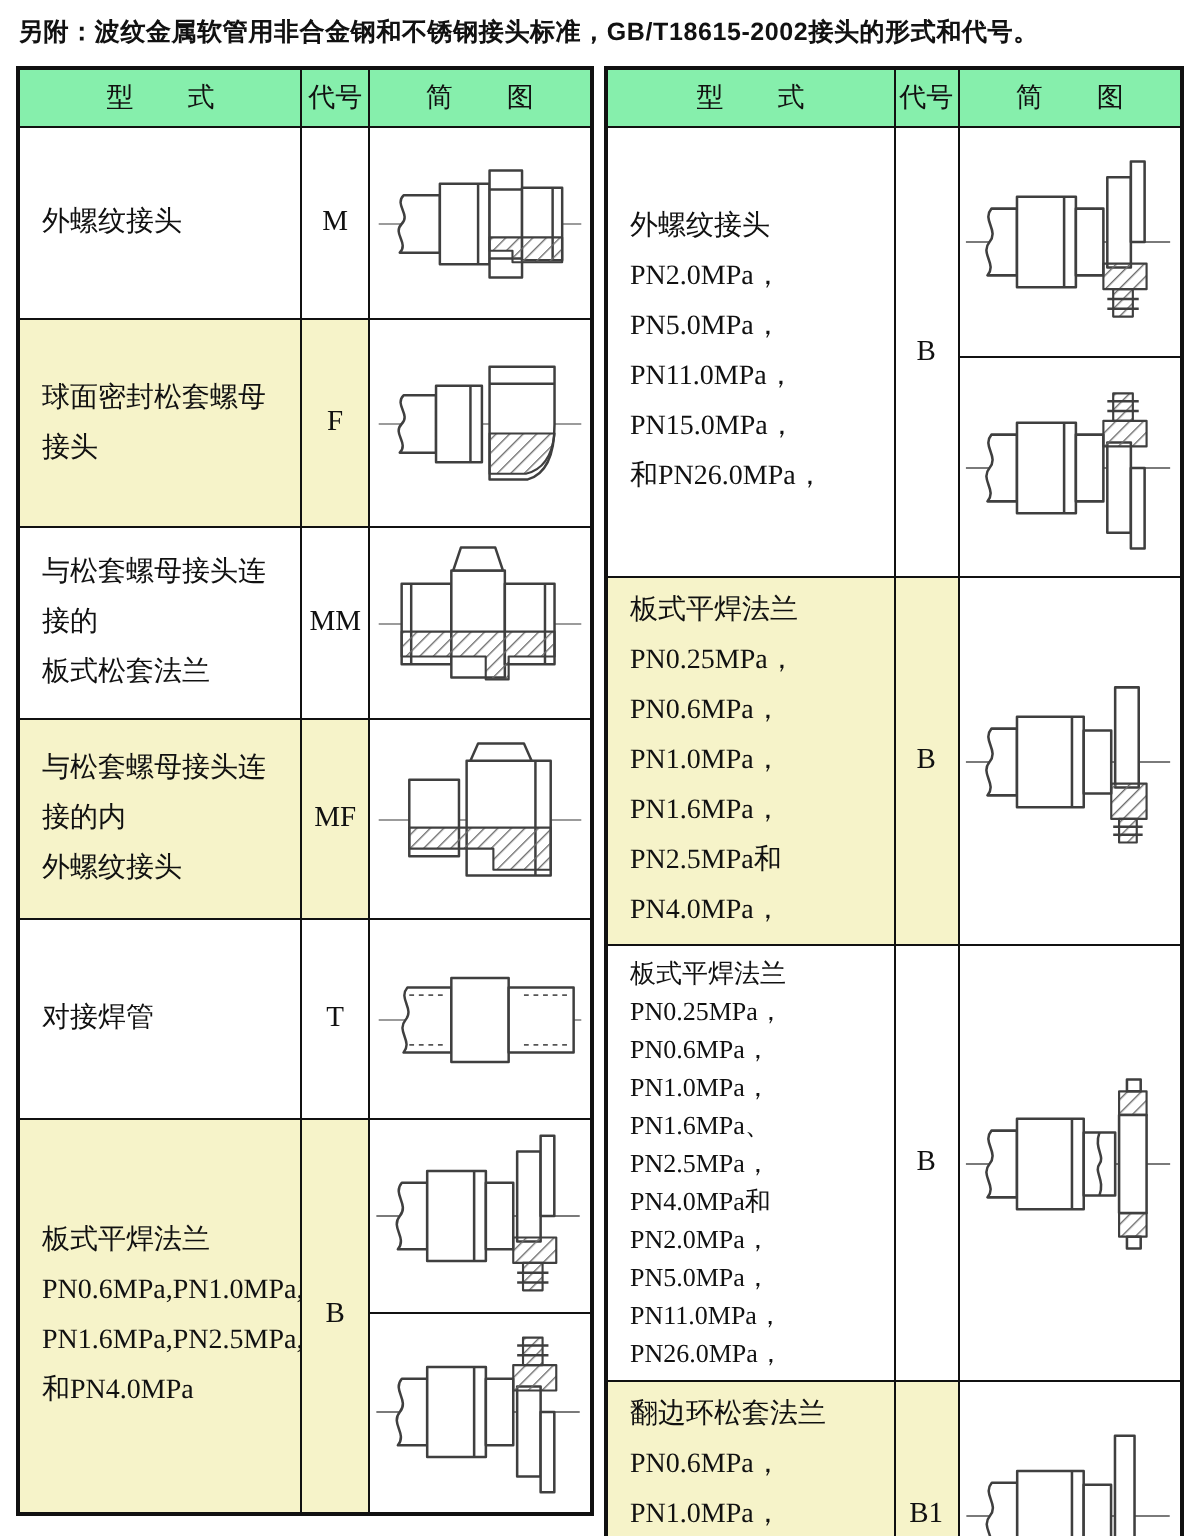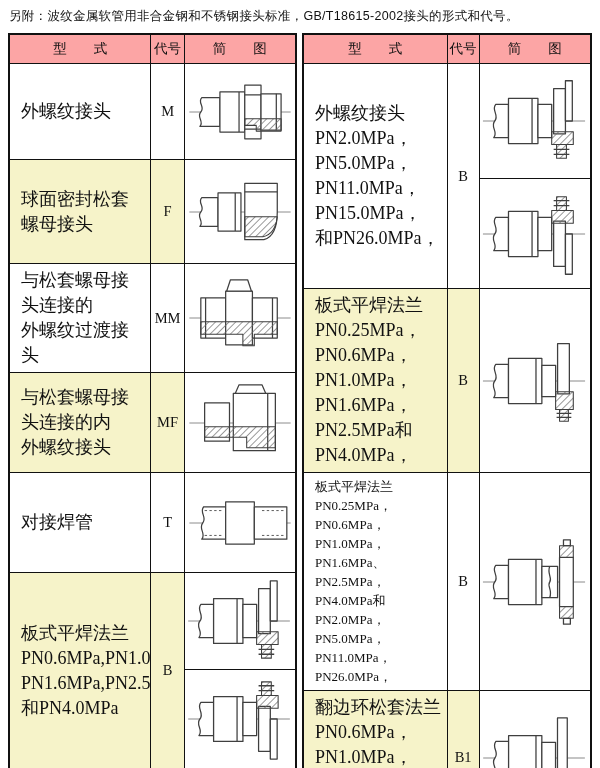--- a/index.html
+++ b/index.html
@@ -5,7 +5,7 @@
   html,body{margin:0;padding:0;background:#ffffff;}
   body{width:600px;height:768px;overflow:hidden;font-family:"Liberation Serif","DejaVu Serif",serif;color:#111;}
   .page{padding:6px 8px 0 8px;}
-  .title{font-family:"Liberation Sans","DejaVu Sans",sans-serif;font-weight:normal;font-size:12.5px;letter-spacing:.3px;margin:2px 0 8px 1px;white-space:nowrap;}
+  .title{font-family:"Liberation Sans","DejaVu Sans",sans-serif;font-weight:bold;font-size:12.5px;letter-spacing:.3px;margin:2px 0 8px 1px;white-space:nowrap;}
   .tables{display:flex;gap:5px;align-items:flex-start;}
   table{border-collapse:collapse;table-layout:fixed;border:2px solid #111;}
   td,th{border:1px solid #111;padding:0;overflow:hidden;}

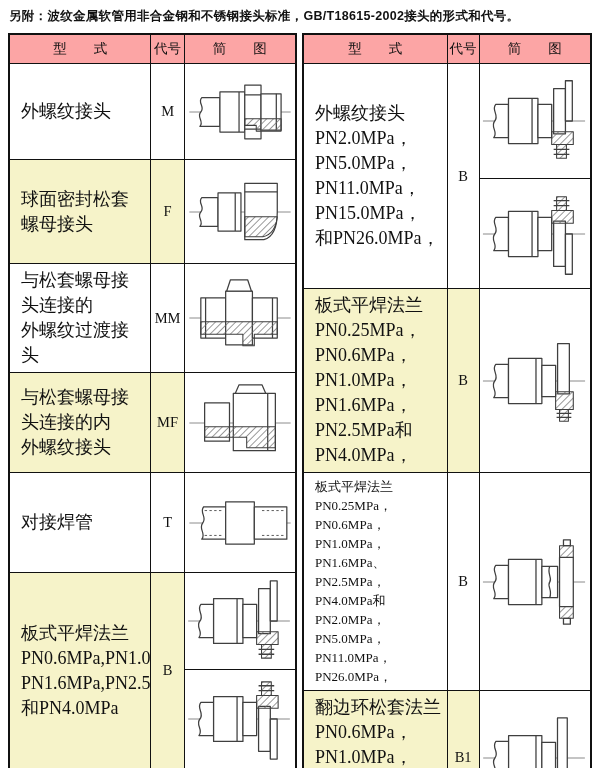--- a/index.html
+++ b/index.html
@@ -9,7 +9,7 @@
   .tables{display:flex;gap:5px;align-items:flex-start;}
   table{border-collapse:collapse;table-layout:fixed;border:2px solid #111;}
   td,th{border:1px solid #111;padding:0;overflow:hidden;}
-  th{background:#fca5a5;font-weight:normal;font-size:13.5px;height:28px;text-align:center;}
+  th{background:#86efac;font-weight:normal;font-size:13.5px;height:28px;text-align:center;}
   td.t{font-size:18px;line-height:25px;padding:4px 4px 4px 11px;vertical-align:middle;white-space:pre-line;text-align:left;}
   td.t.tight{line-height:19px;font-size:13px;}
   td.c{text-align:center;vertical-align:middle;font-size:14.5px;}

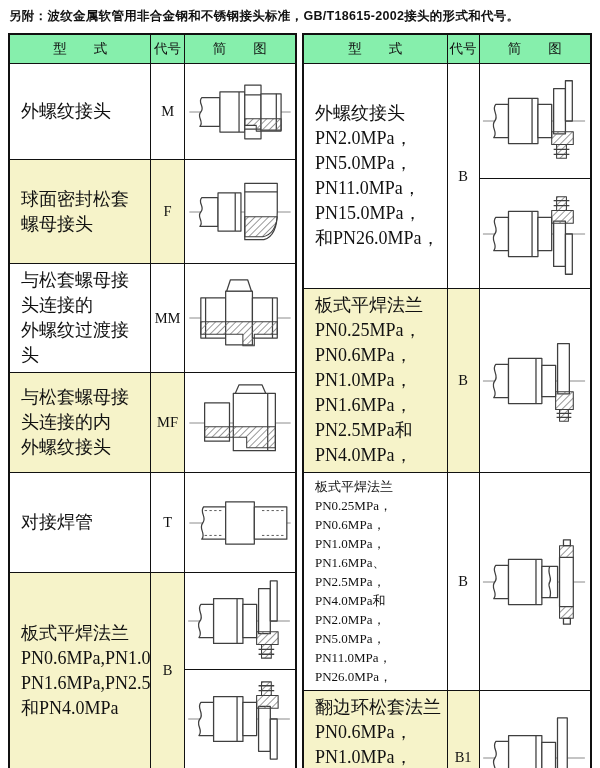--- a/index.html
+++ b/index.html
@@ -10,7 +10,7 @@
   table{border-collapse:collapse;table-layout:fixed;border:2px solid #111;}
   td,th{border:1px solid #111;padding:0;overflow:hidden;}
   th{background:#86efac;font-weight:normal;font-size:13.5px;height:28px;text-align:center;}
-  td.t{font-size:18px;line-height:25px;padding:4px 4px 4px 11px;vertical-align:middle;white-space:pre-line;text-align:left;}
+  td.t{font-size:14px;line-height:25px;padding:4px 4px 4px 11px;vertical-align:middle;white-space:pre-line;text-align:left;}
   td.t.tight{line-height:19px;font-size:13px;}
   td.c{text-align:center;vertical-align:middle;font-size:14.5px;}
   td.d{text-align:center;vertical-align:middle;background:#fff;}

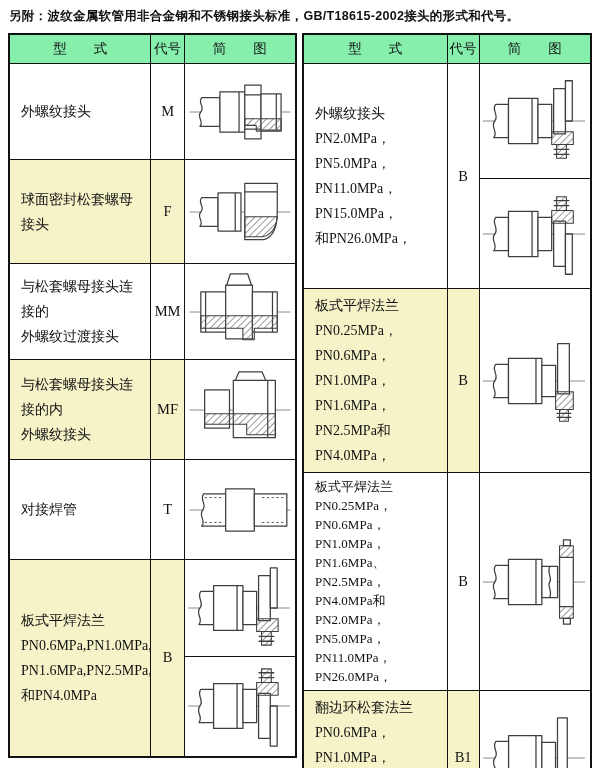--- a/index.html
+++ b/index.html
@@ -204,7 +204,7 @@
       </tr>
       <tr style="height:96px">
         <td class="t">与松套螺母接头连接的
-外螺纹过渡接头</td>
+板式松套法兰</td>
         <td class="c">MM</td>
         <td class="d">
               <svg class="diag" width="108" height="86" viewBox="0 0 110 90">

